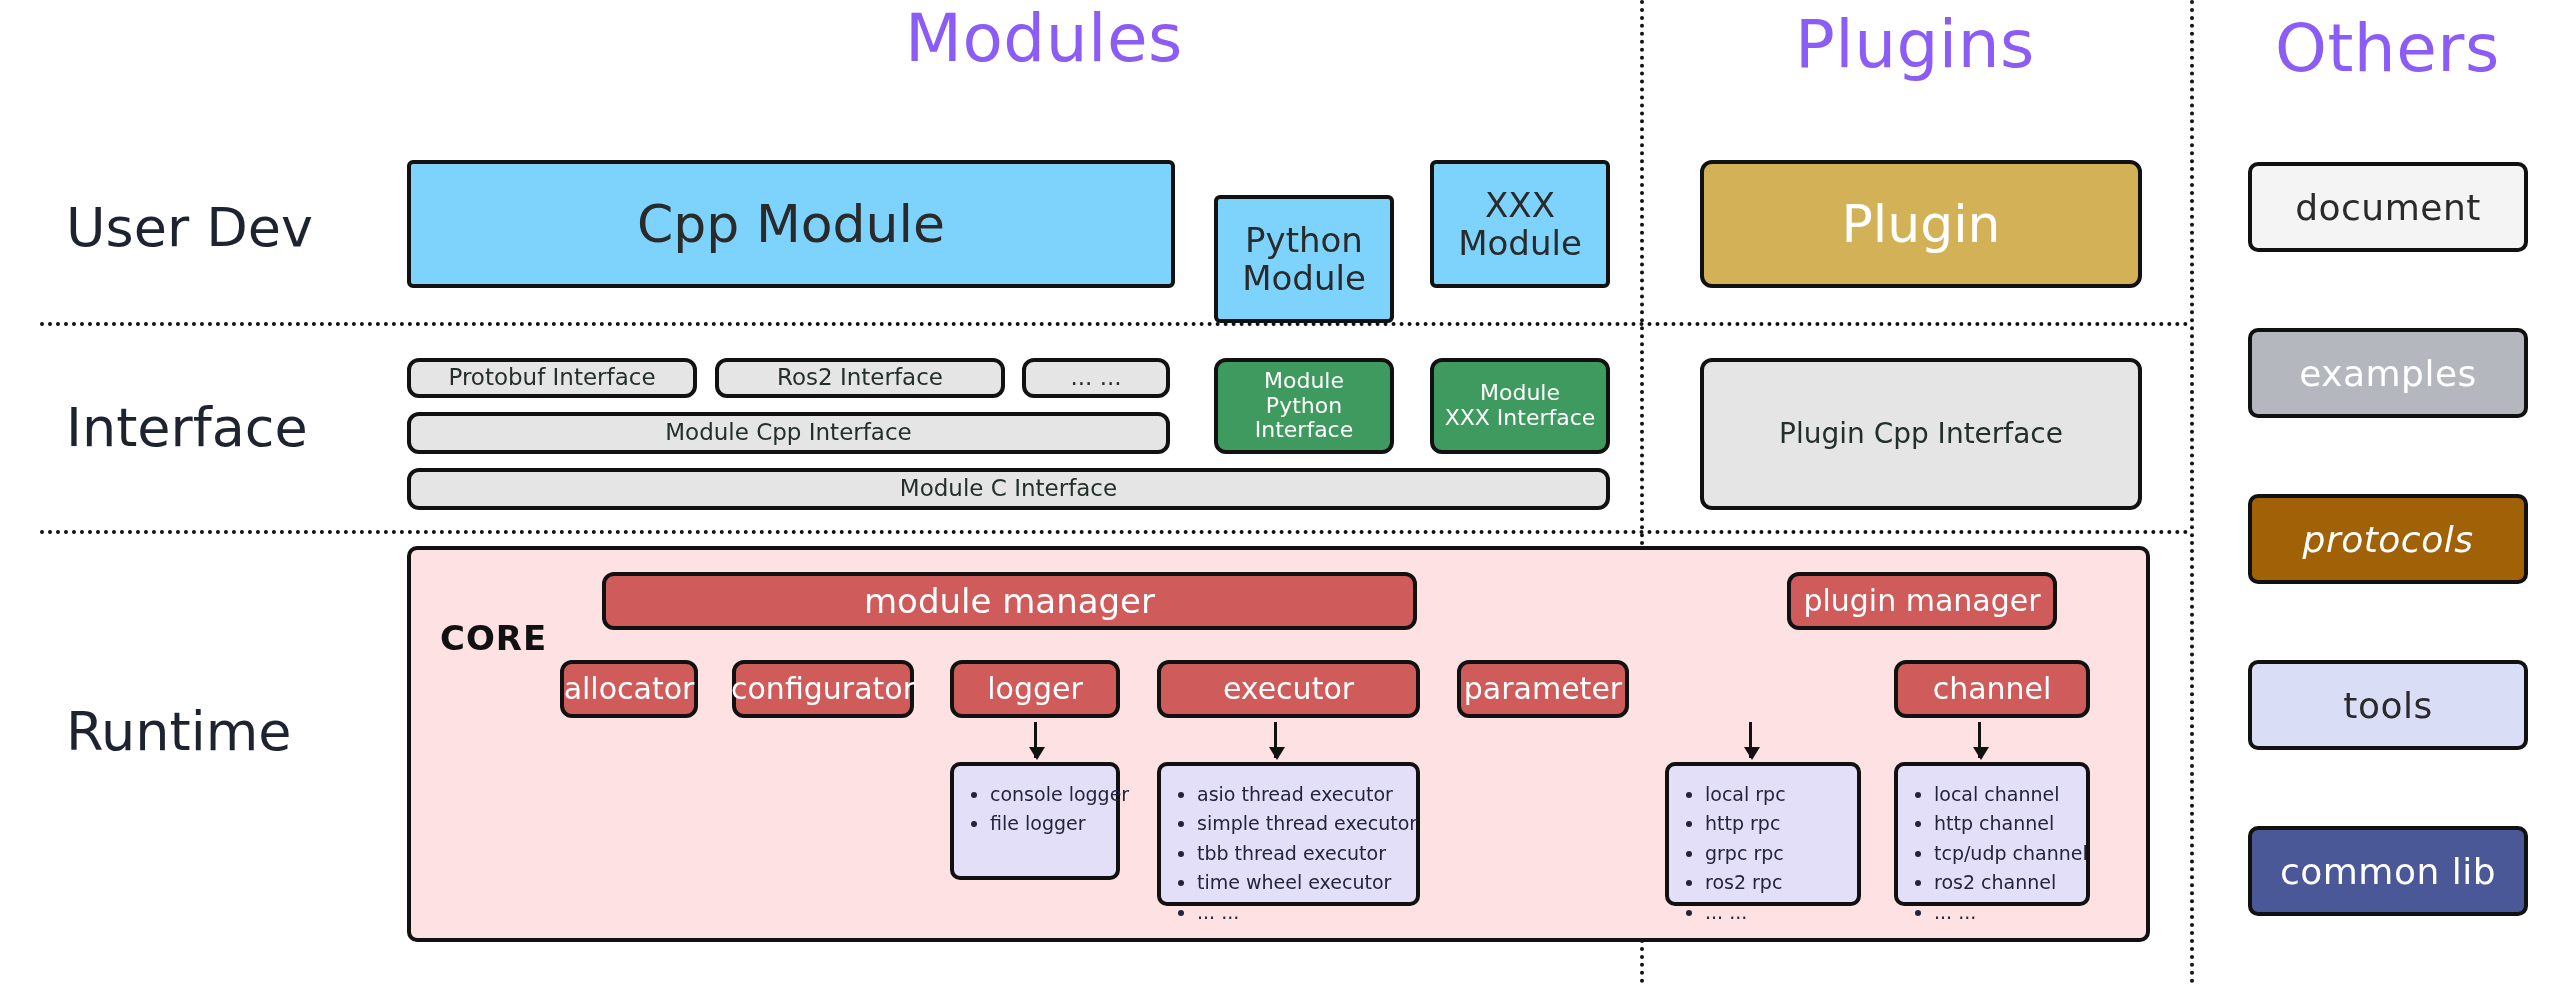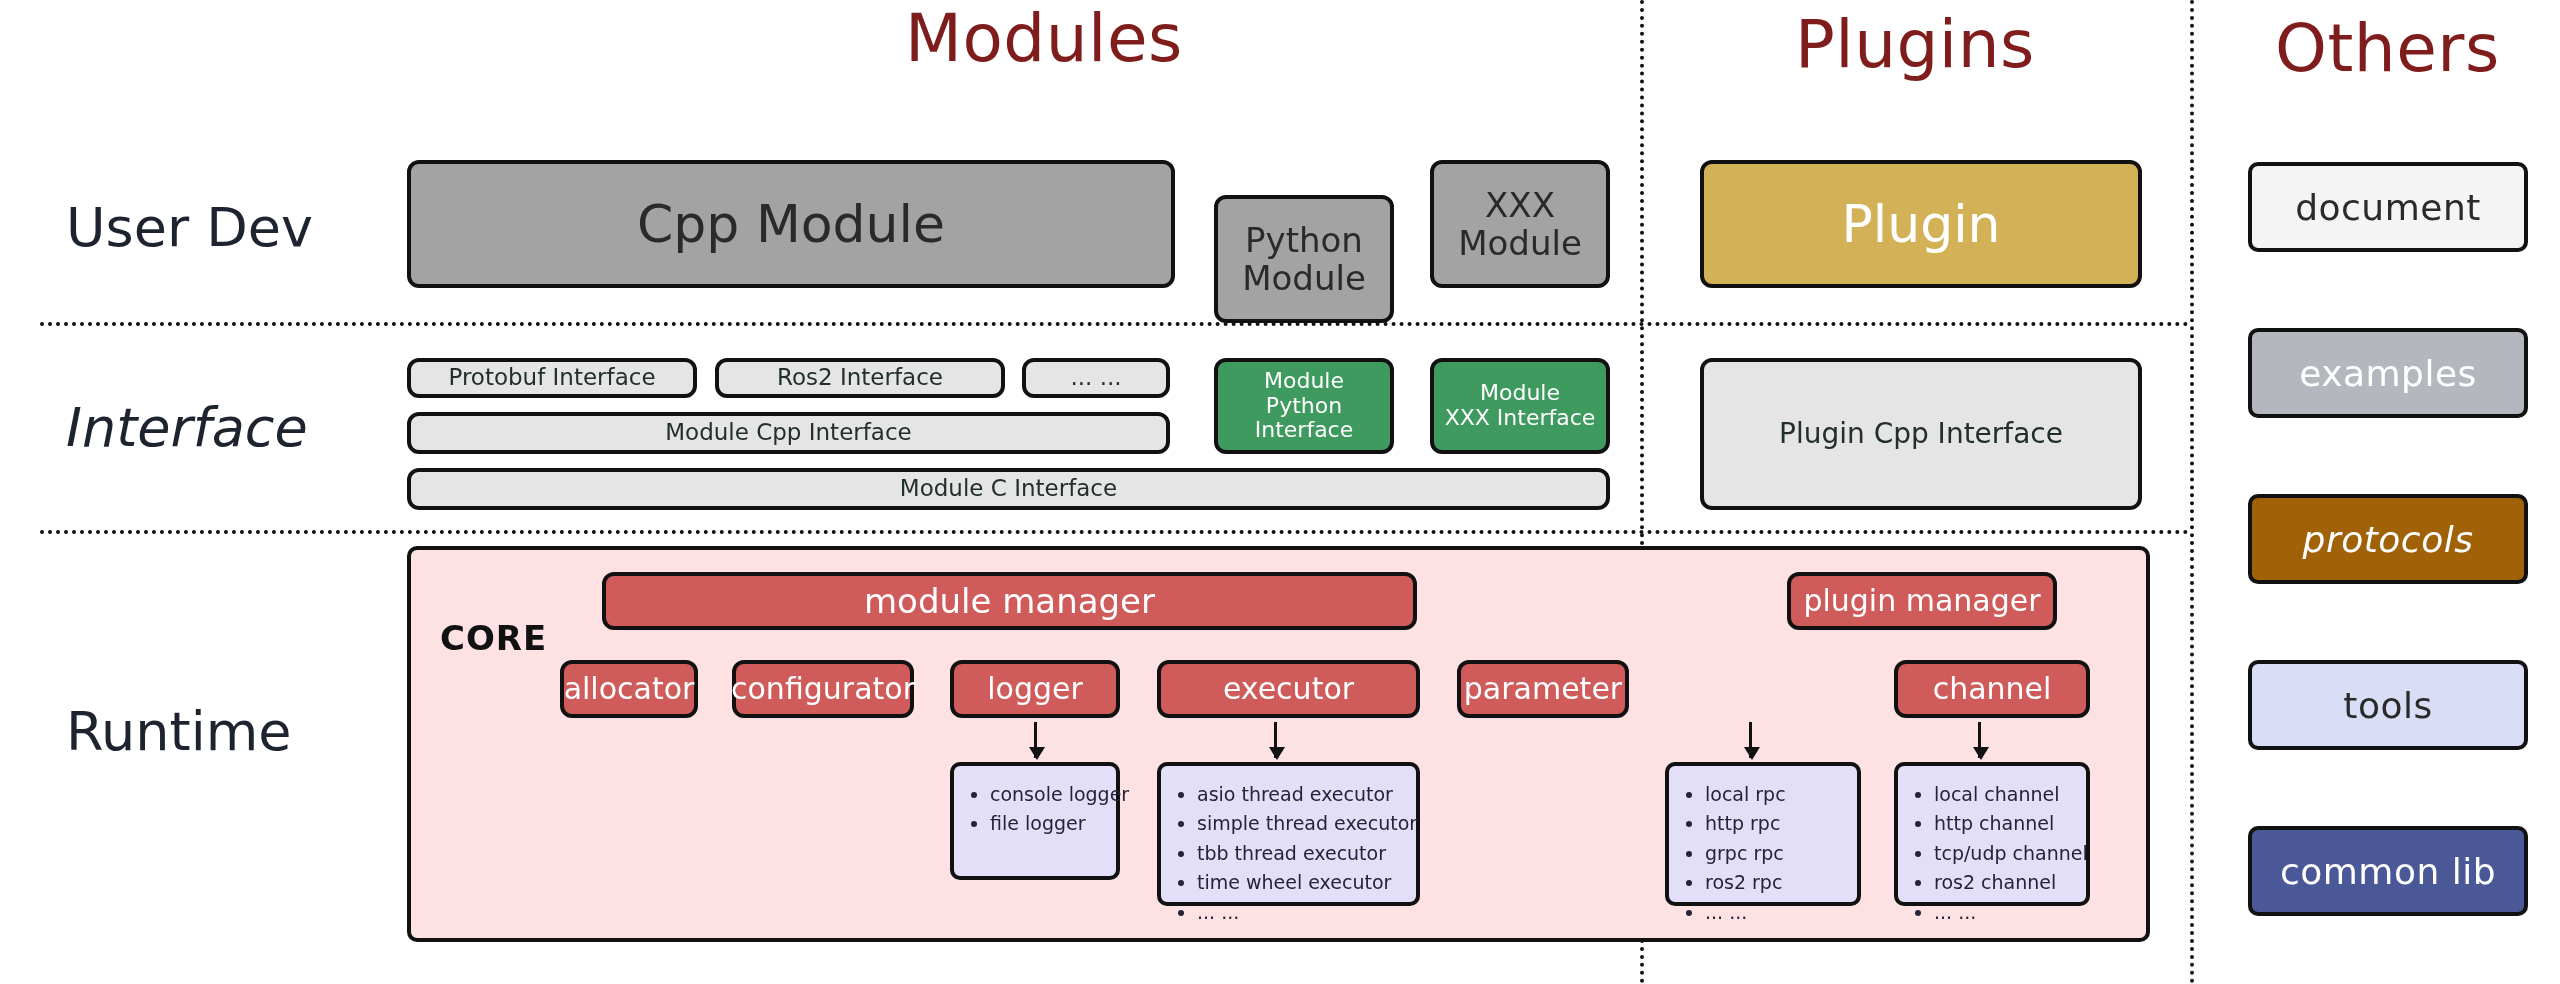--- a/index.html
+++ b/index.html
@@ -7,7 +7,7 @@
   .stage{position:relative;width:2560px;height:984px;}
 
   
-  .col-head{position:absolute;font-size:66px;font-weight:400;color:#7f1d1d;letter-spacing:.5px;white-space:nowrap;}
+  .col-head{position:absolute;font-size:66px;font-weight:400;color:#8b5cf6;letter-spacing:.5px;white-space:nowrap;}
   #head-modules{left:905px;top:0px;}
   #head-plugins{left:1795px;top:6px;}
   #head-others{left:2275px;top:10px;}

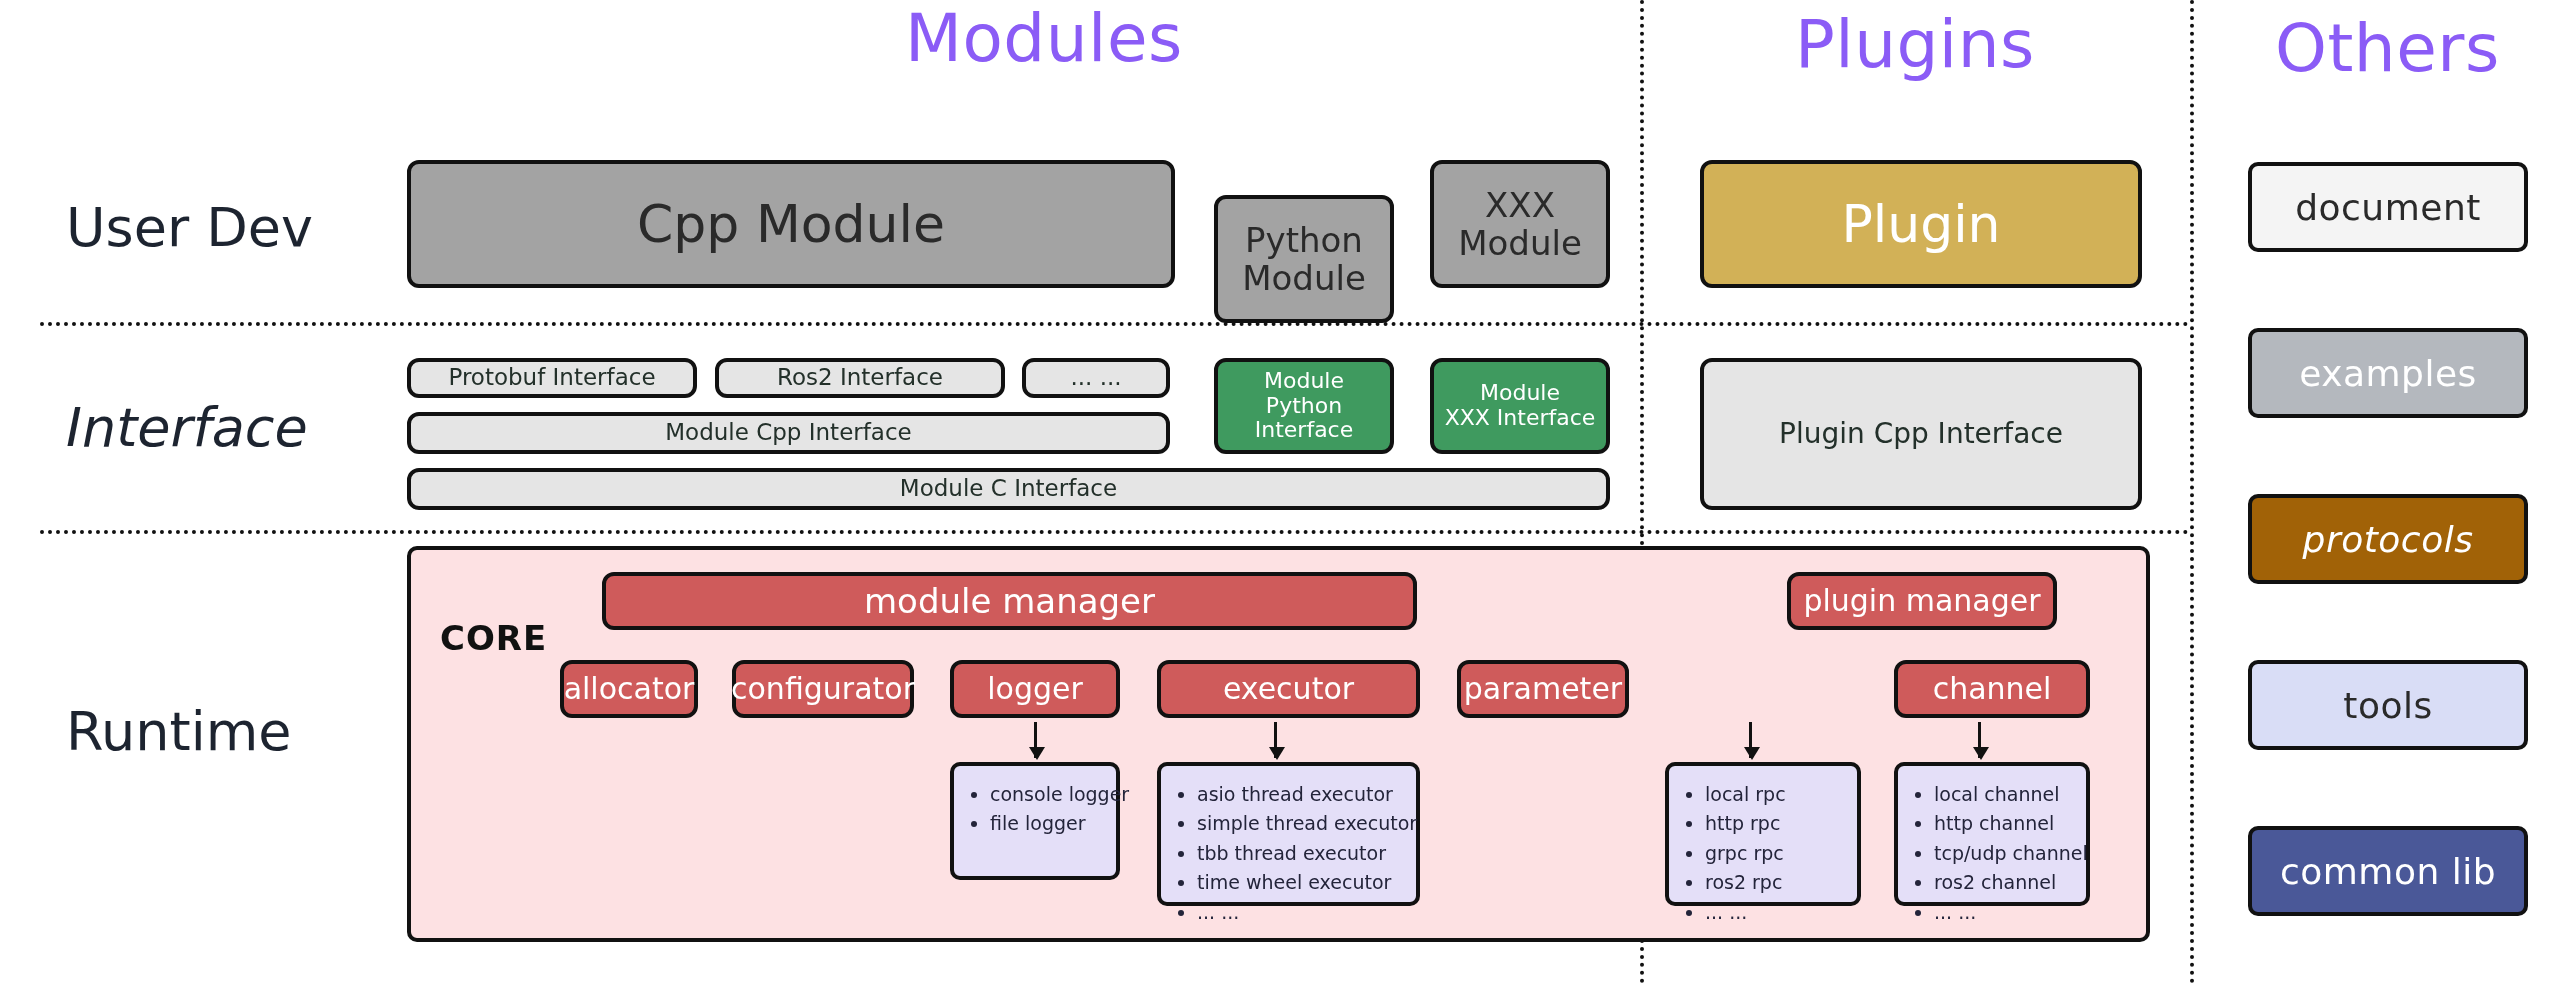--- a/index.html
+++ b/index.html
@@ -32,7 +32,7 @@
        line-height:1.12;}
 
   
-  .cream   {background:#a3a3a3;color:#2a2a2a;}
+  .cream   {background:#7dd3fc;color:#2a2a2a;border-radius:6px;}
   .gold    {background:#D2B157;color:#ffffff;}
   .ltgreen {background:#e5e5e5;color:#23302a;}
   .dkgreen {background:#3F9A5F;color:#ffffff;}

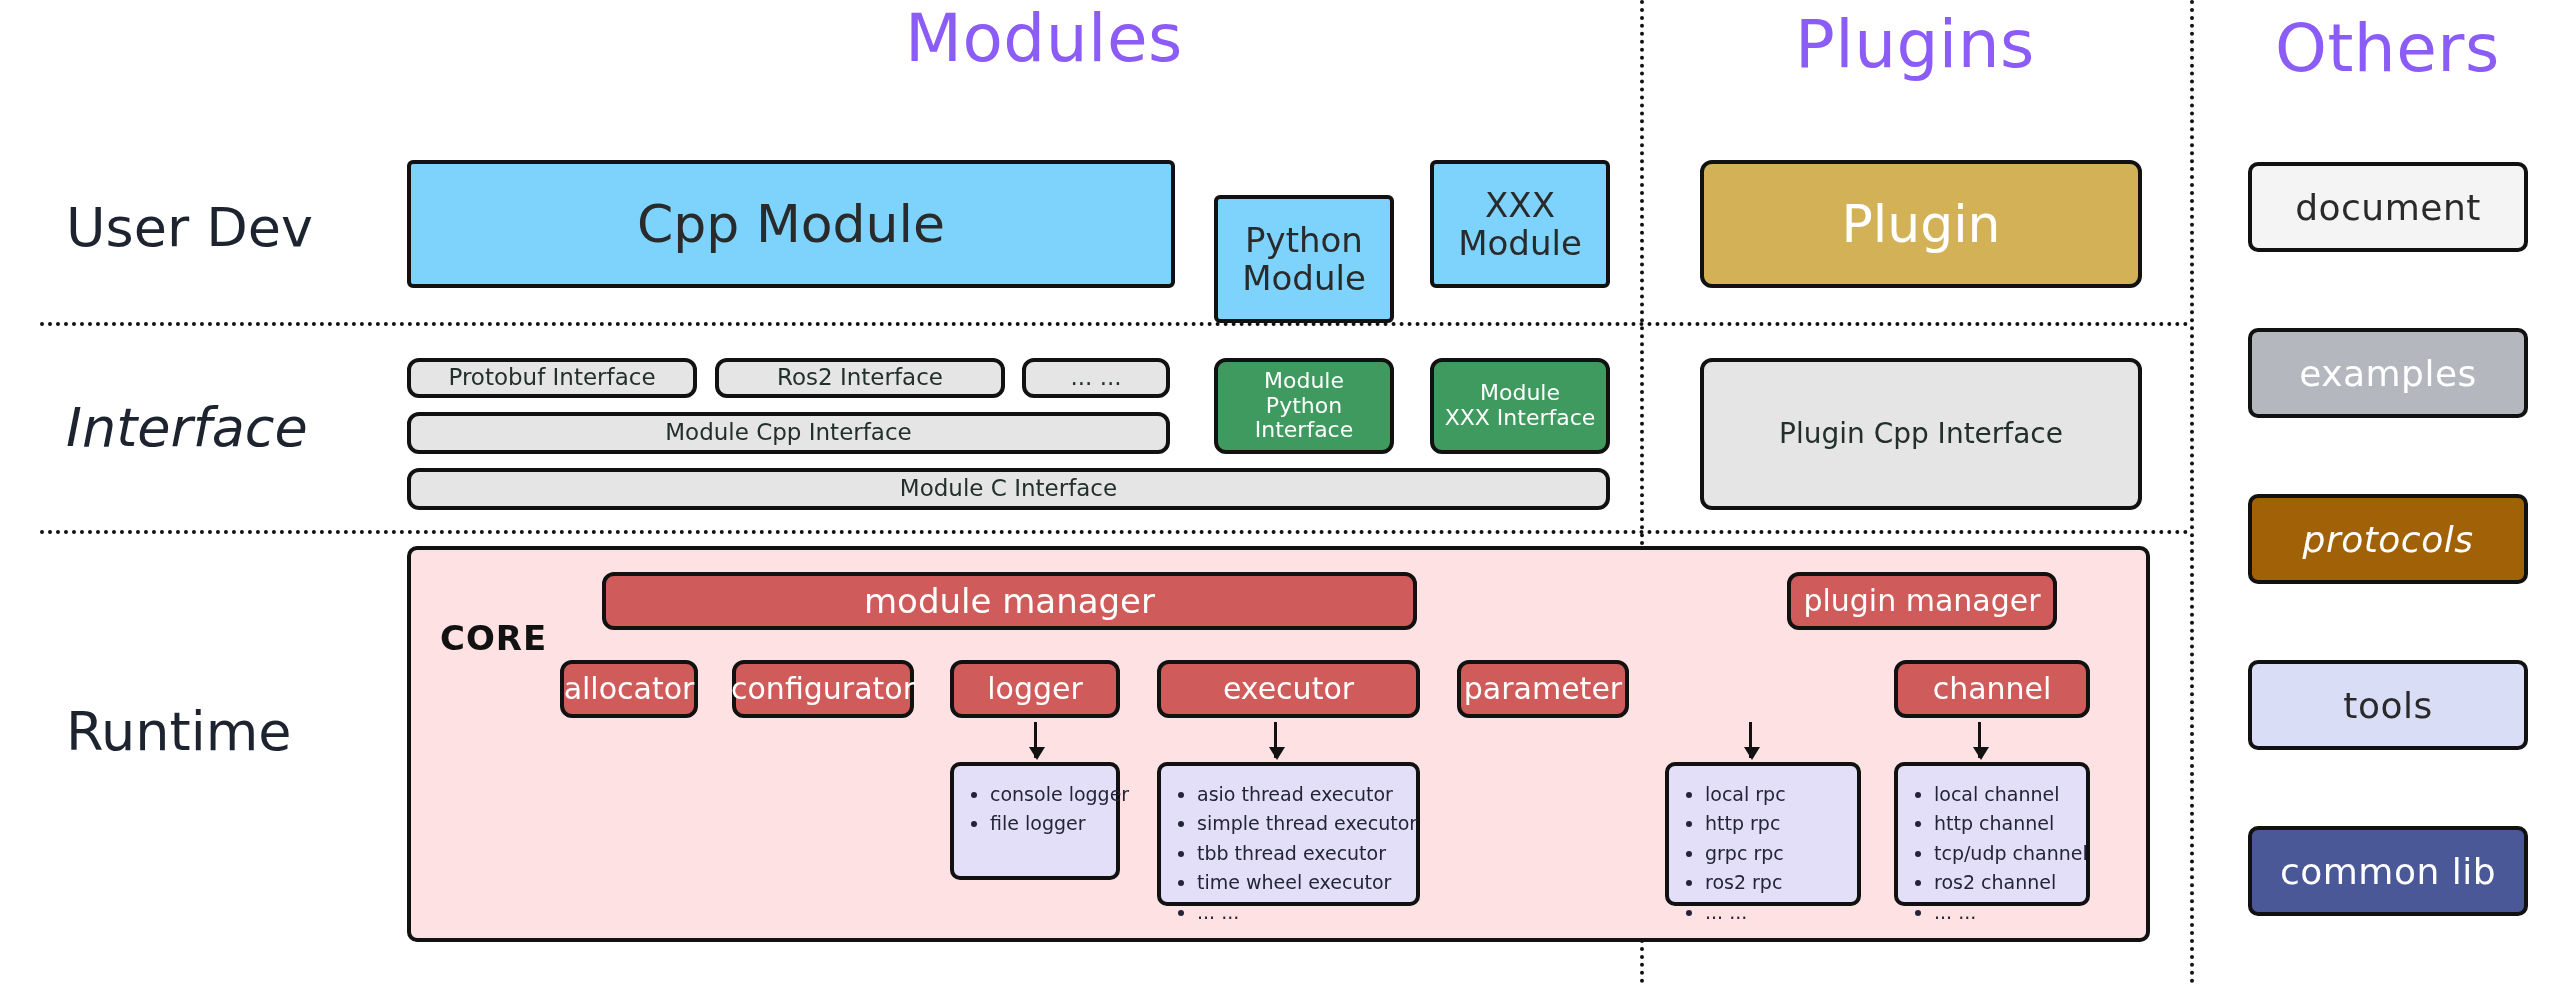--- a/index.html
+++ b/index.html
@@ -15,7 +15,7 @@
   
   .row-label{position:absolute;font-size:54px;font-weight:400;color:#1d2430;white-space:nowrap;}
   #label-userdev{left:66px;top:196px;}
-  #label-interface{left:66px;top:396px;font-style:italic;}
+  #label-interface{left:66px;top:396px;}
   #label-runtime{left:66px;top:700px;}
 
   

